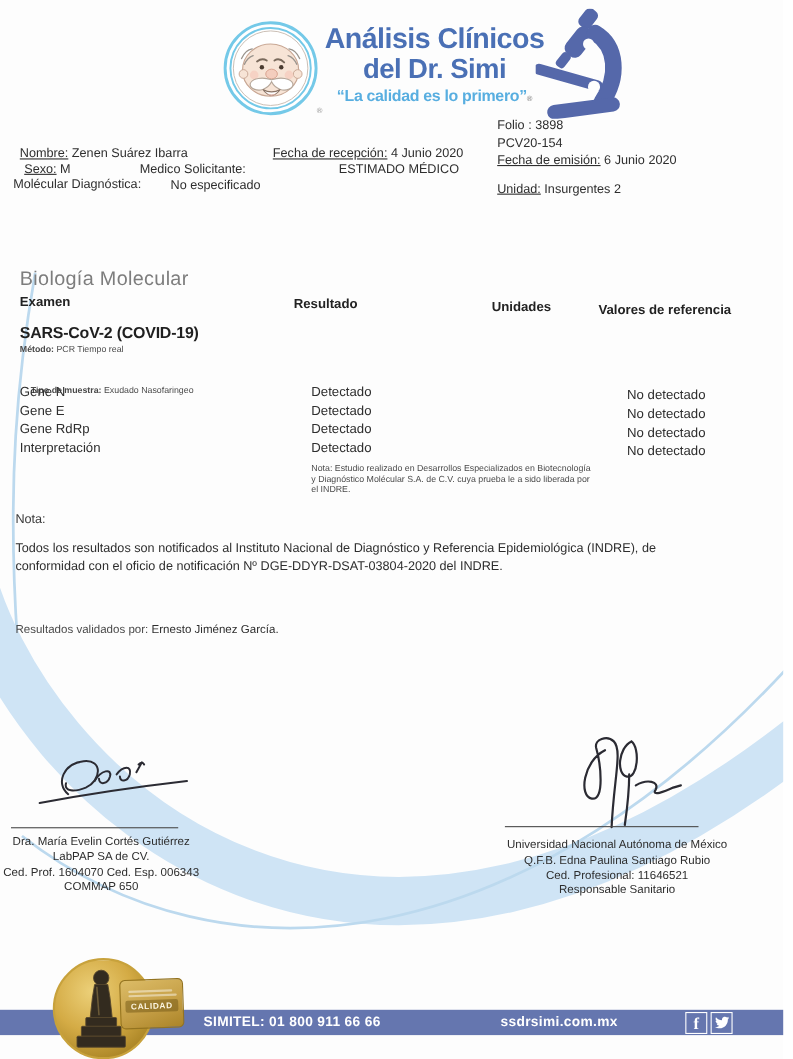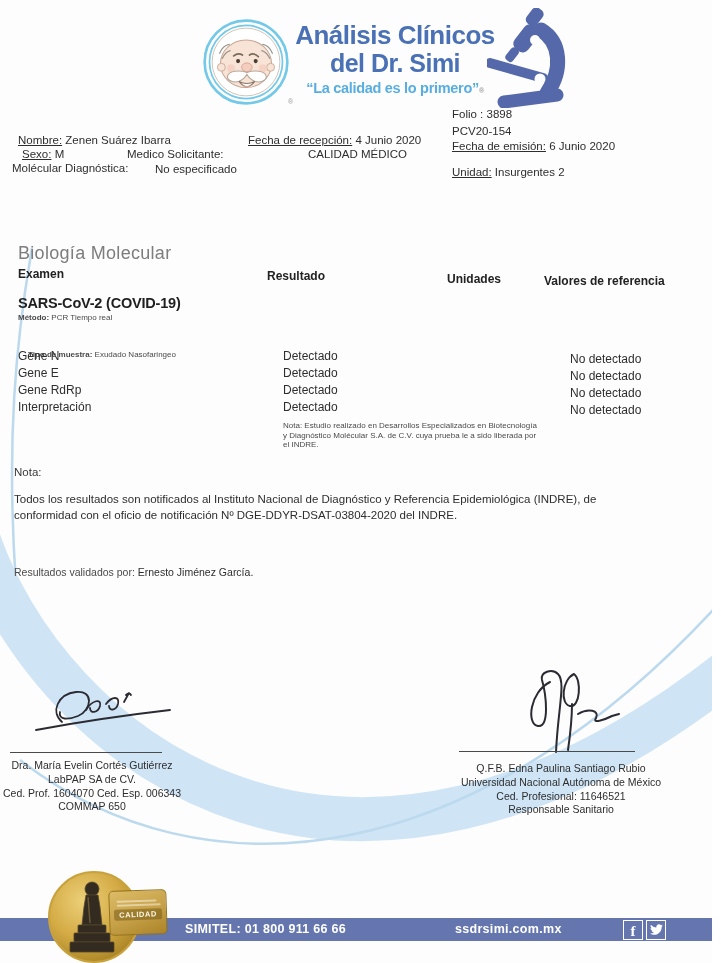--- a/index.html
+++ b/index.html
@@ -134,7 +134,7 @@
     <span>M</span>
   </div>
   <div class="abs z pat" style="left:127px;top:148px;">Medico Solicitante:</div>
-  <div class="abs z pat" style="left:308px;top:148px;">CALIDAD MÉDICO</div>
+  <div class="abs z pat" style="left:308px;top:148px;">ESTIMADO MÉDICO</div>
   <div class="abs z pat" style="left:12px;top:162px;">Molécular Diagnóstica:</div>
   <div class="abs z pat" style="left:155px;top:163px;">No especificado</div>
 

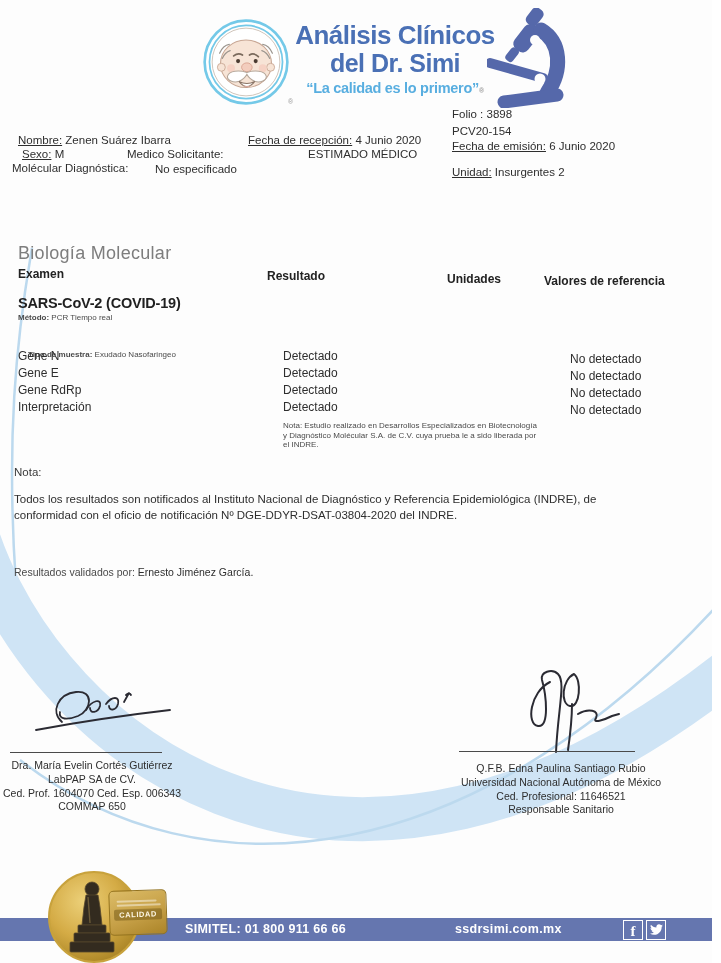--- a/index.html
+++ b/index.html
@@ -209,8 +209,8 @@
   </div>
   <div class="abs z sig-line" style="left:459px;top:751px;width:176px;"></div>
   <div class="abs z sig-block" style="left:440px;top:762px;width:242px;">
+    <div>Universidad Nacional Autónoma de México</div>
     <div>Q.F.B. Edna Paulina Santiago Rubio</div>
-    <div>Universidad Nacional Autónoma de México</div>
     <div>Ced. Profesional: 11646521</div>
     <div>Responsable Sanitario</div>
   </div>

